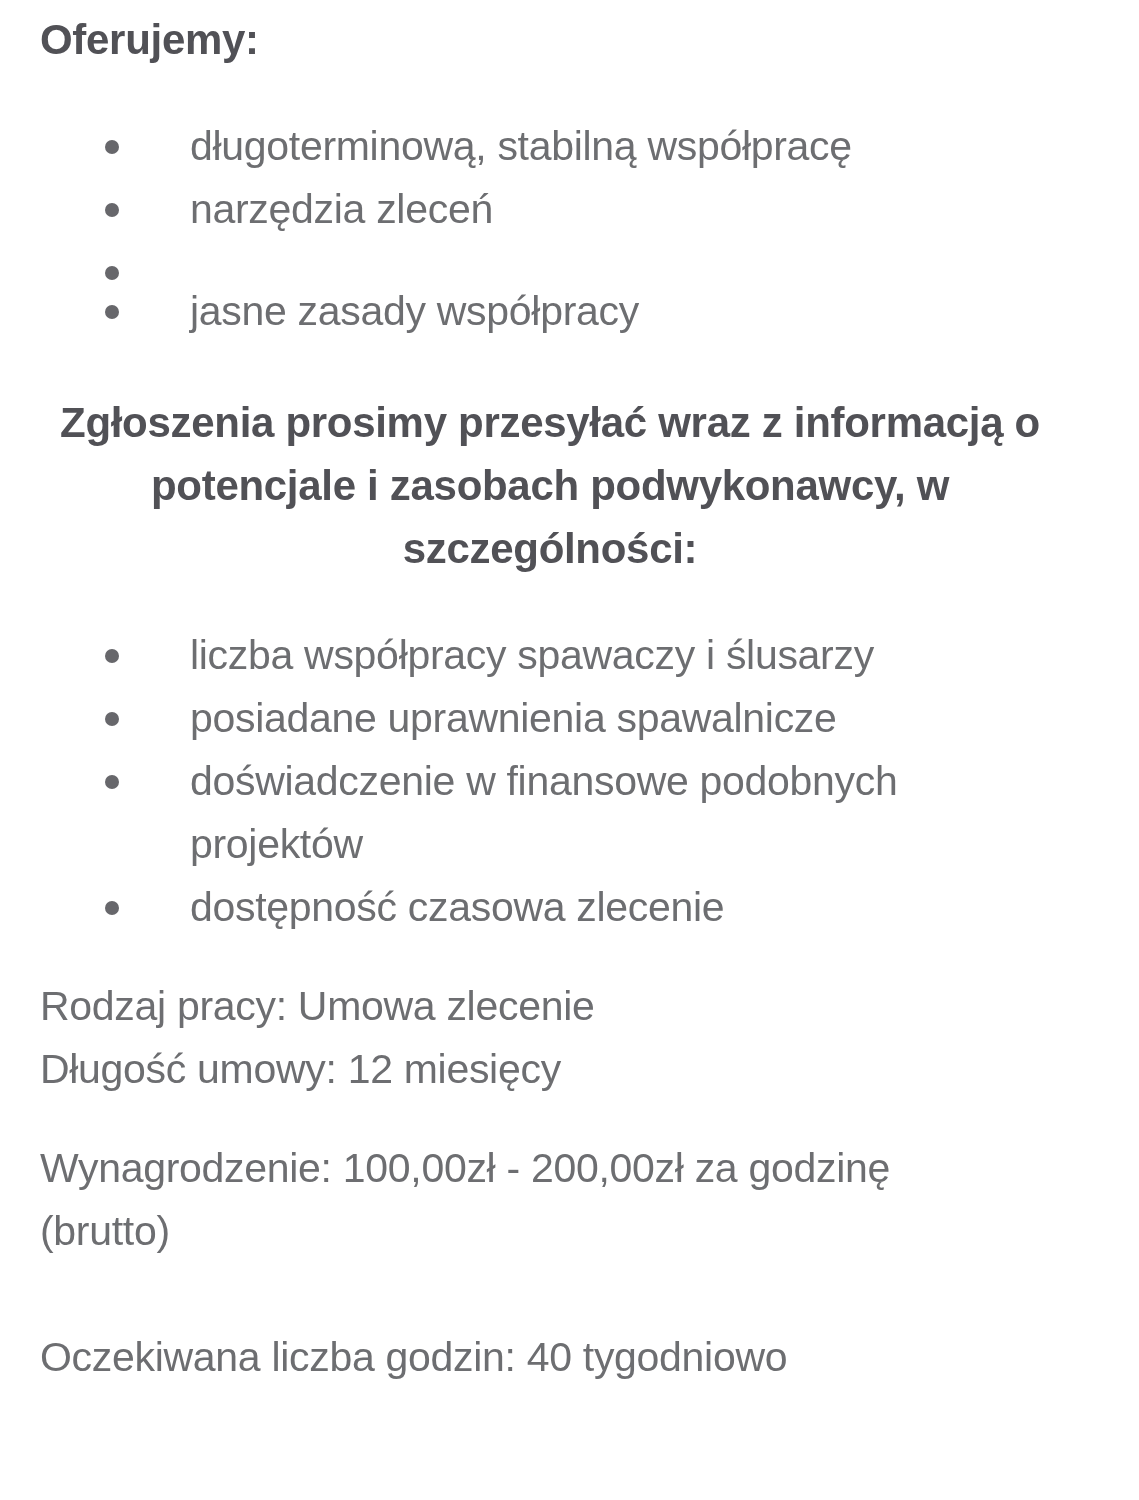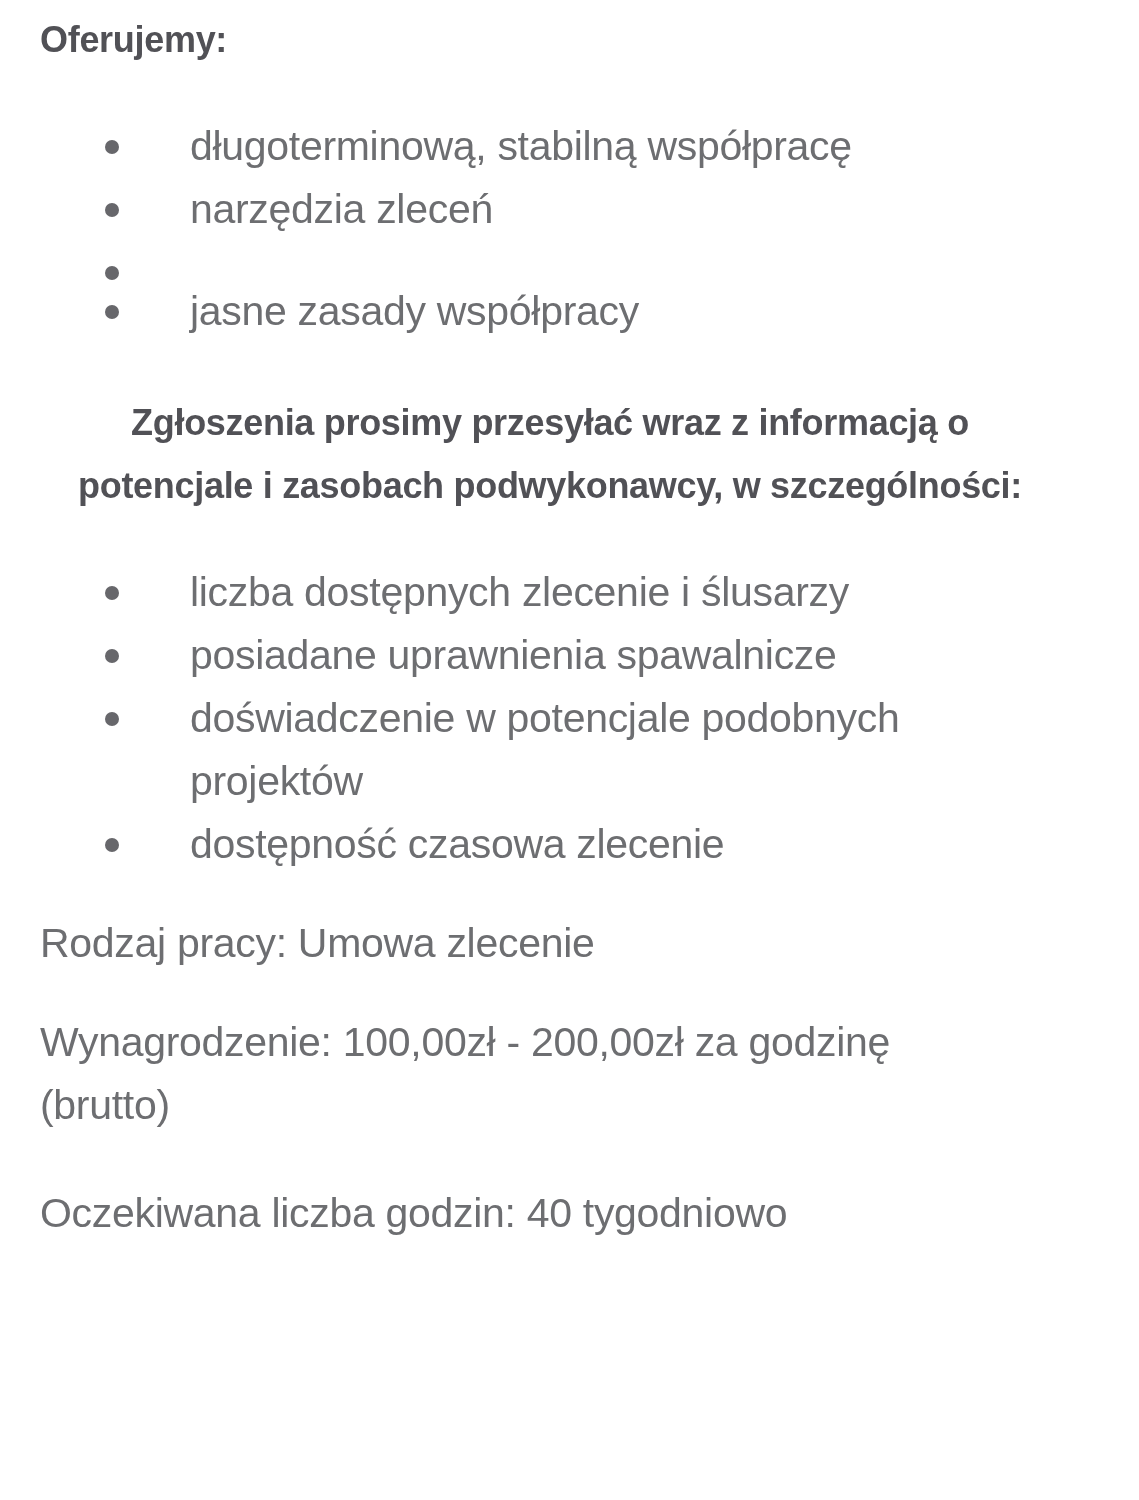--- a/index.html
+++ b/index.html
@@ -22,7 +22,7 @@
   }
   h2.section-heading {
     margin: 0;
-    font-size: 36px;
+    font-size: 42px;
     line-height: 63px;
     font-weight: bold;
     color: #515156;

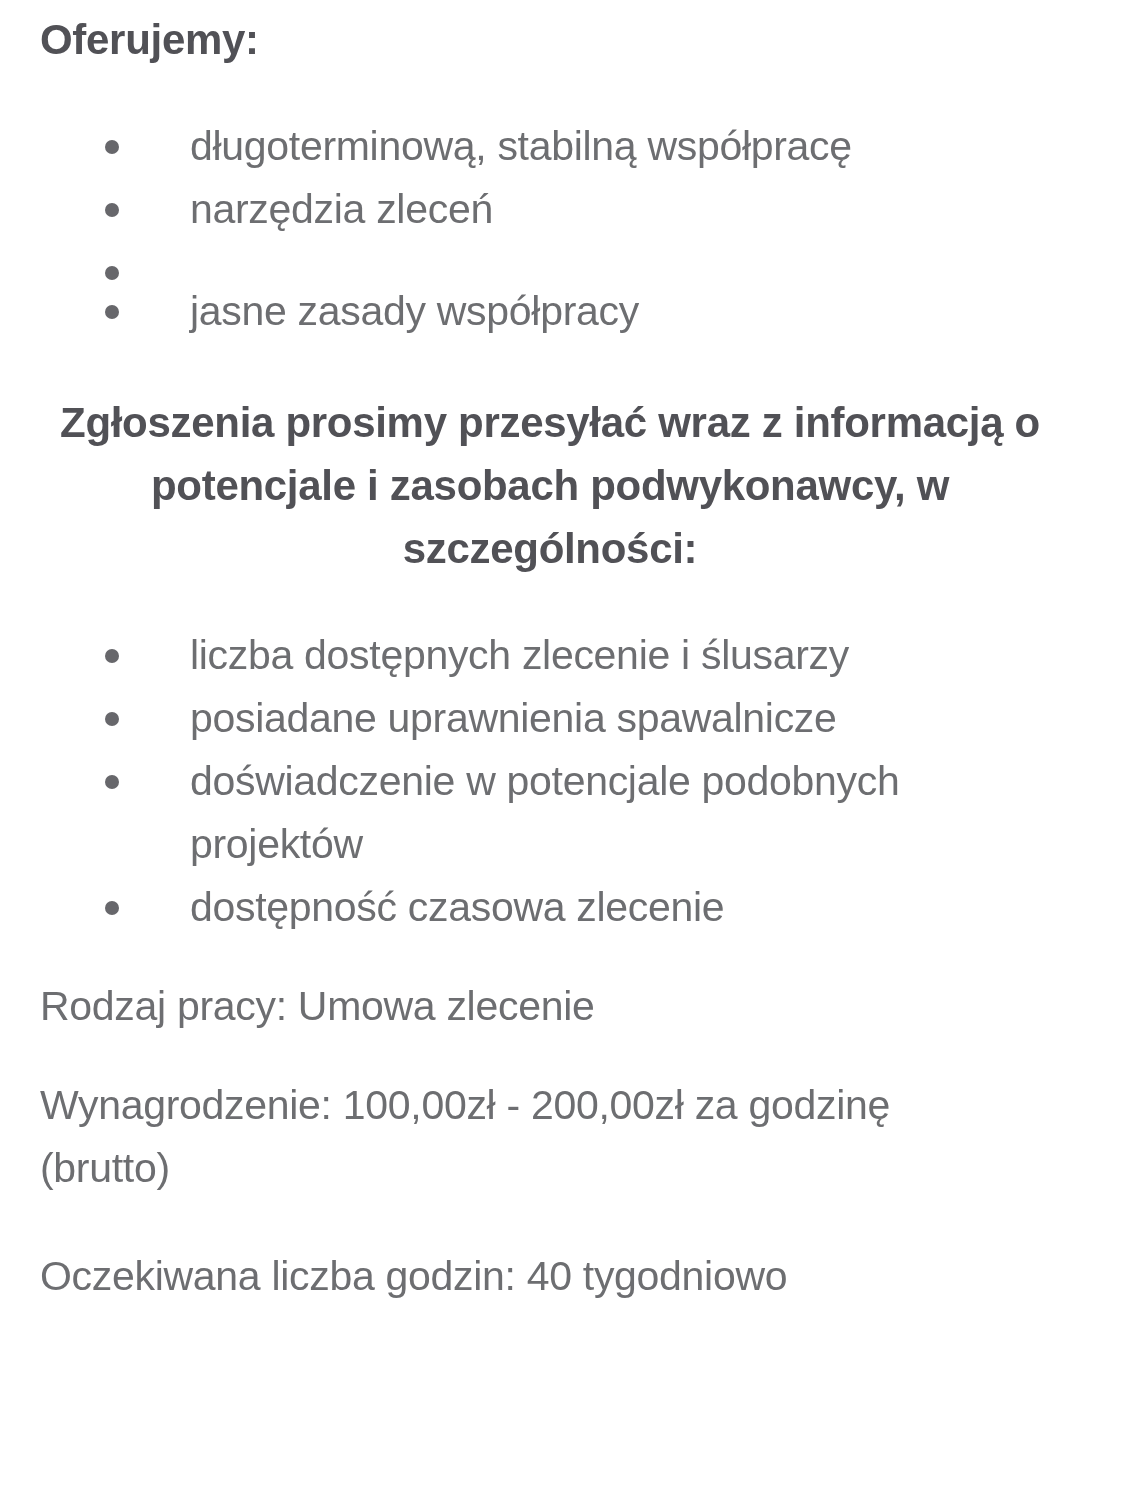--- a/index.html
+++ b/index.html
@@ -86,7 +86,7 @@
   <ul class="bullet-list second">
     <li>
       <span class="bullet-dot"></span>
-      <span class="li-text">liczba dostępnych zlecenie i ślusarzy</span>
+      <span class="li-text">liczba współpracy spawaczy i ślusarzy</span>
     </li>
     <li>
       <span class="bullet-dot"></span>

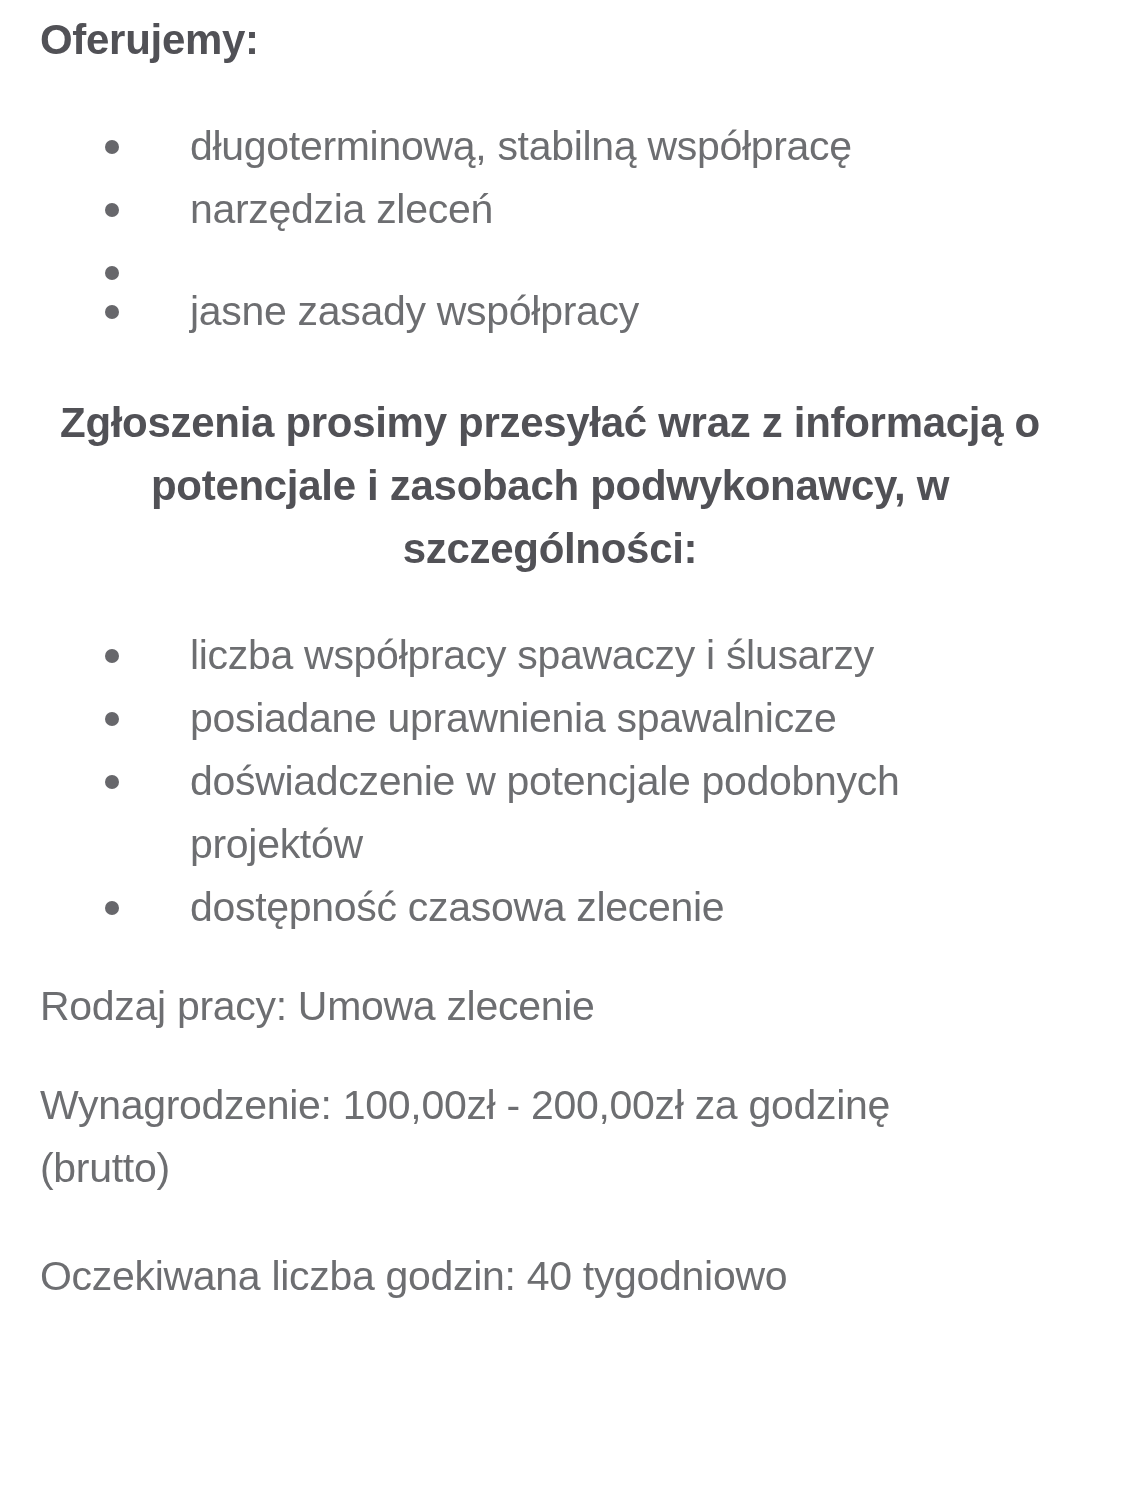--- a/index.html
+++ b/index.html
@@ -94,7 +94,7 @@
     </li>
     <li>
       <span class="bullet-dot"></span>
-      <span class="li-text">doświadczenie w potencjale podobnych projektów</span>
+      <span class="li-text">doświadczenie w finansowe podobnych projektów</span>
     </li>
     <li>
       <span class="bullet-dot"></span>

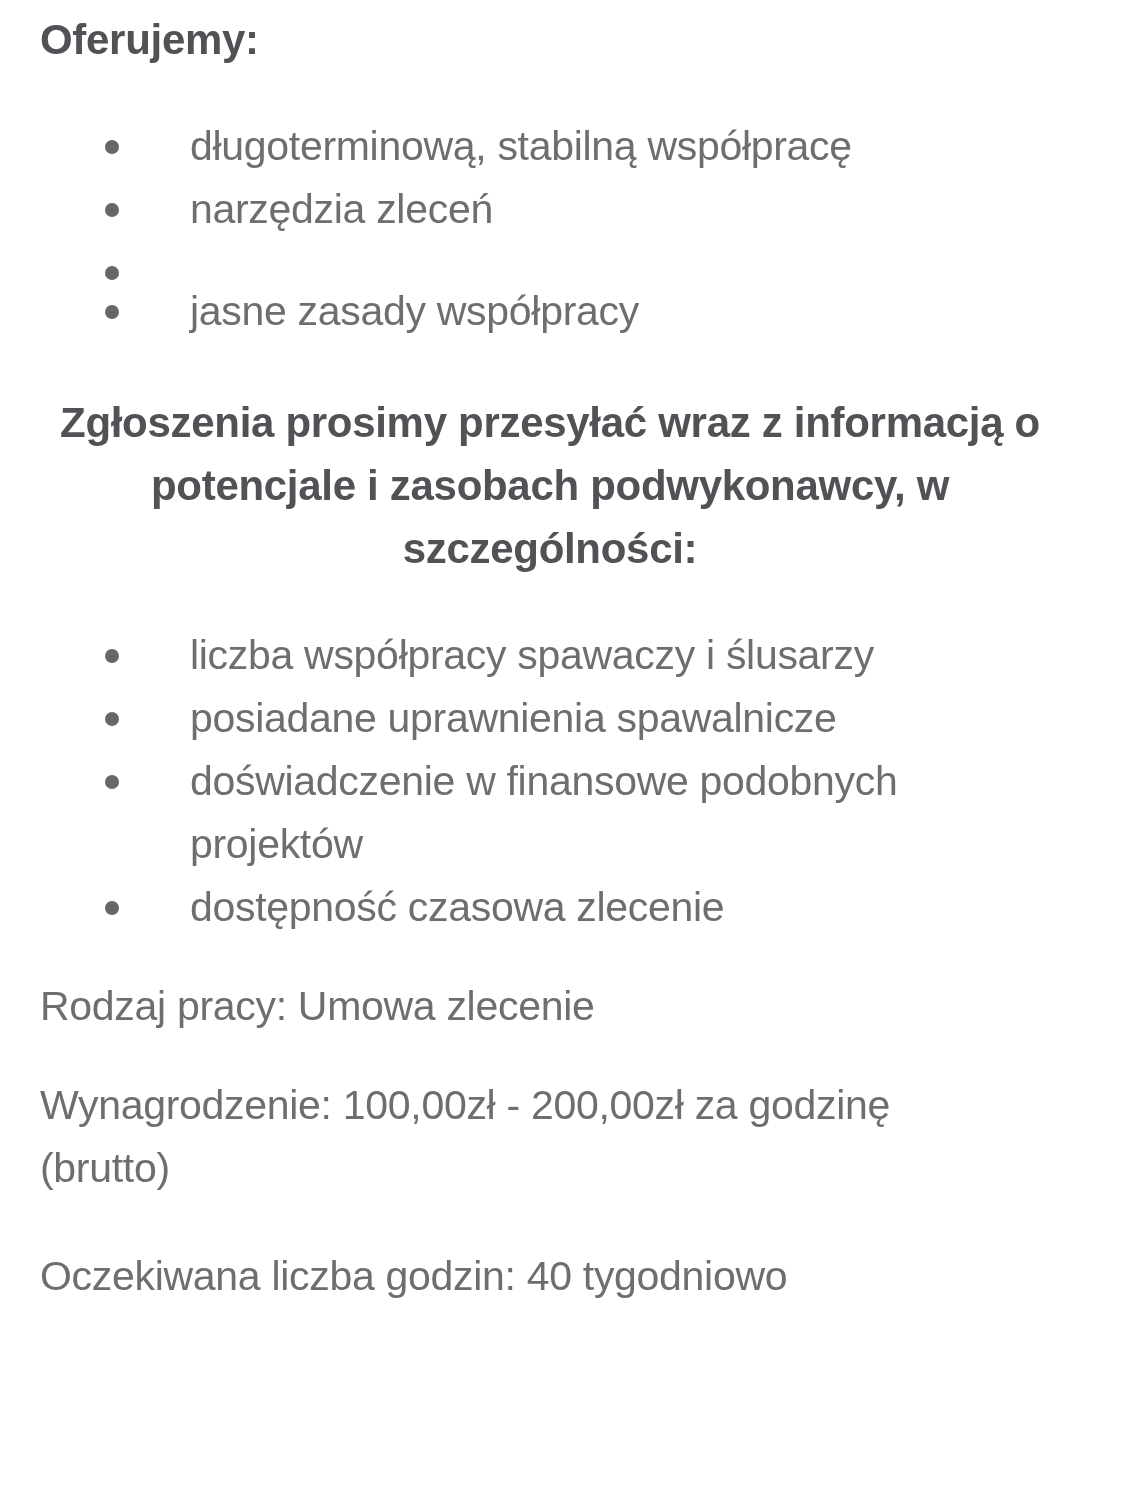--- a/index.html
+++ b/index.html
@@ -104,6 +104,7 @@
 
   <p class="text-block">
     <span style="display:block">Rodzaj pracy: Umowa zlecenie</span>
+    <span style="display:block">Długość umowy: 12 miesięcy</span>
   </p>
 
   <p class="text-block salary">Wynagrodzenie: 100,00zł - 200,00zł za godzinę (brutto)</p>

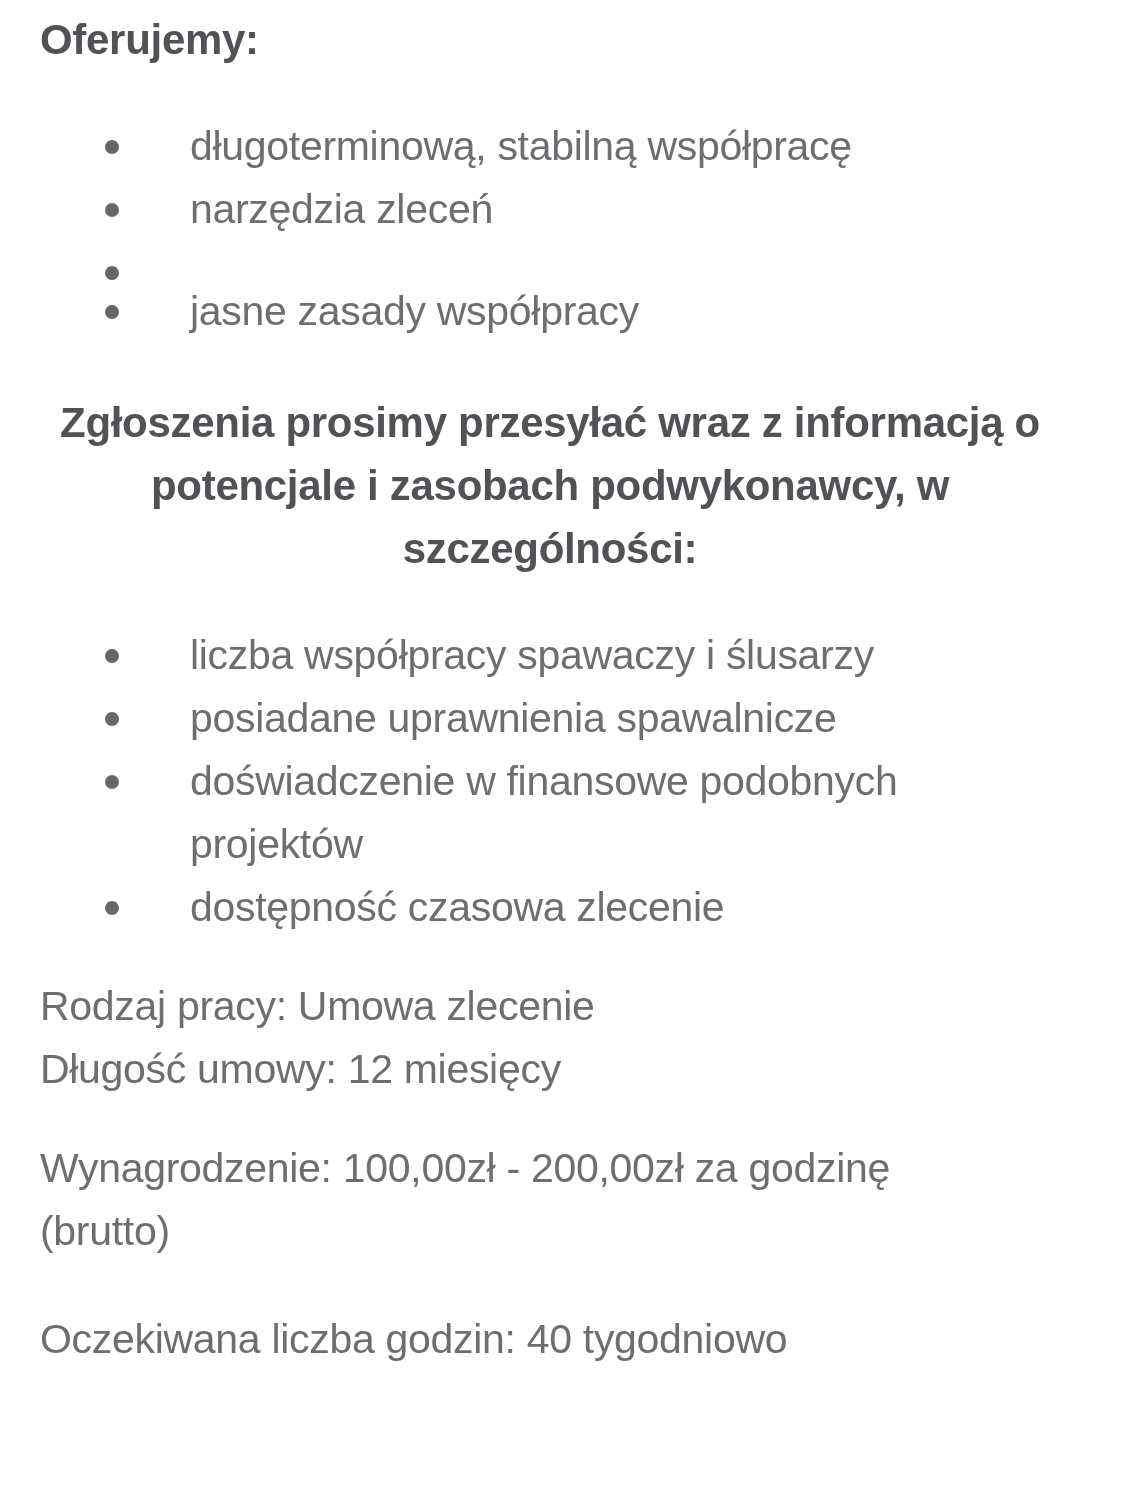--- a/index.html
+++ b/index.html
@@ -54,7 +54,7 @@
 
   p.text-block { margin: 0; }
   p.text-block.salary { margin-top: 36px; max-width: 920px; }
-  p.text-block.hours  { margin-top: 45px; }
+  p.text-block.hours  { margin-top: 63px; }
 </style>
 </head>
 <body>

